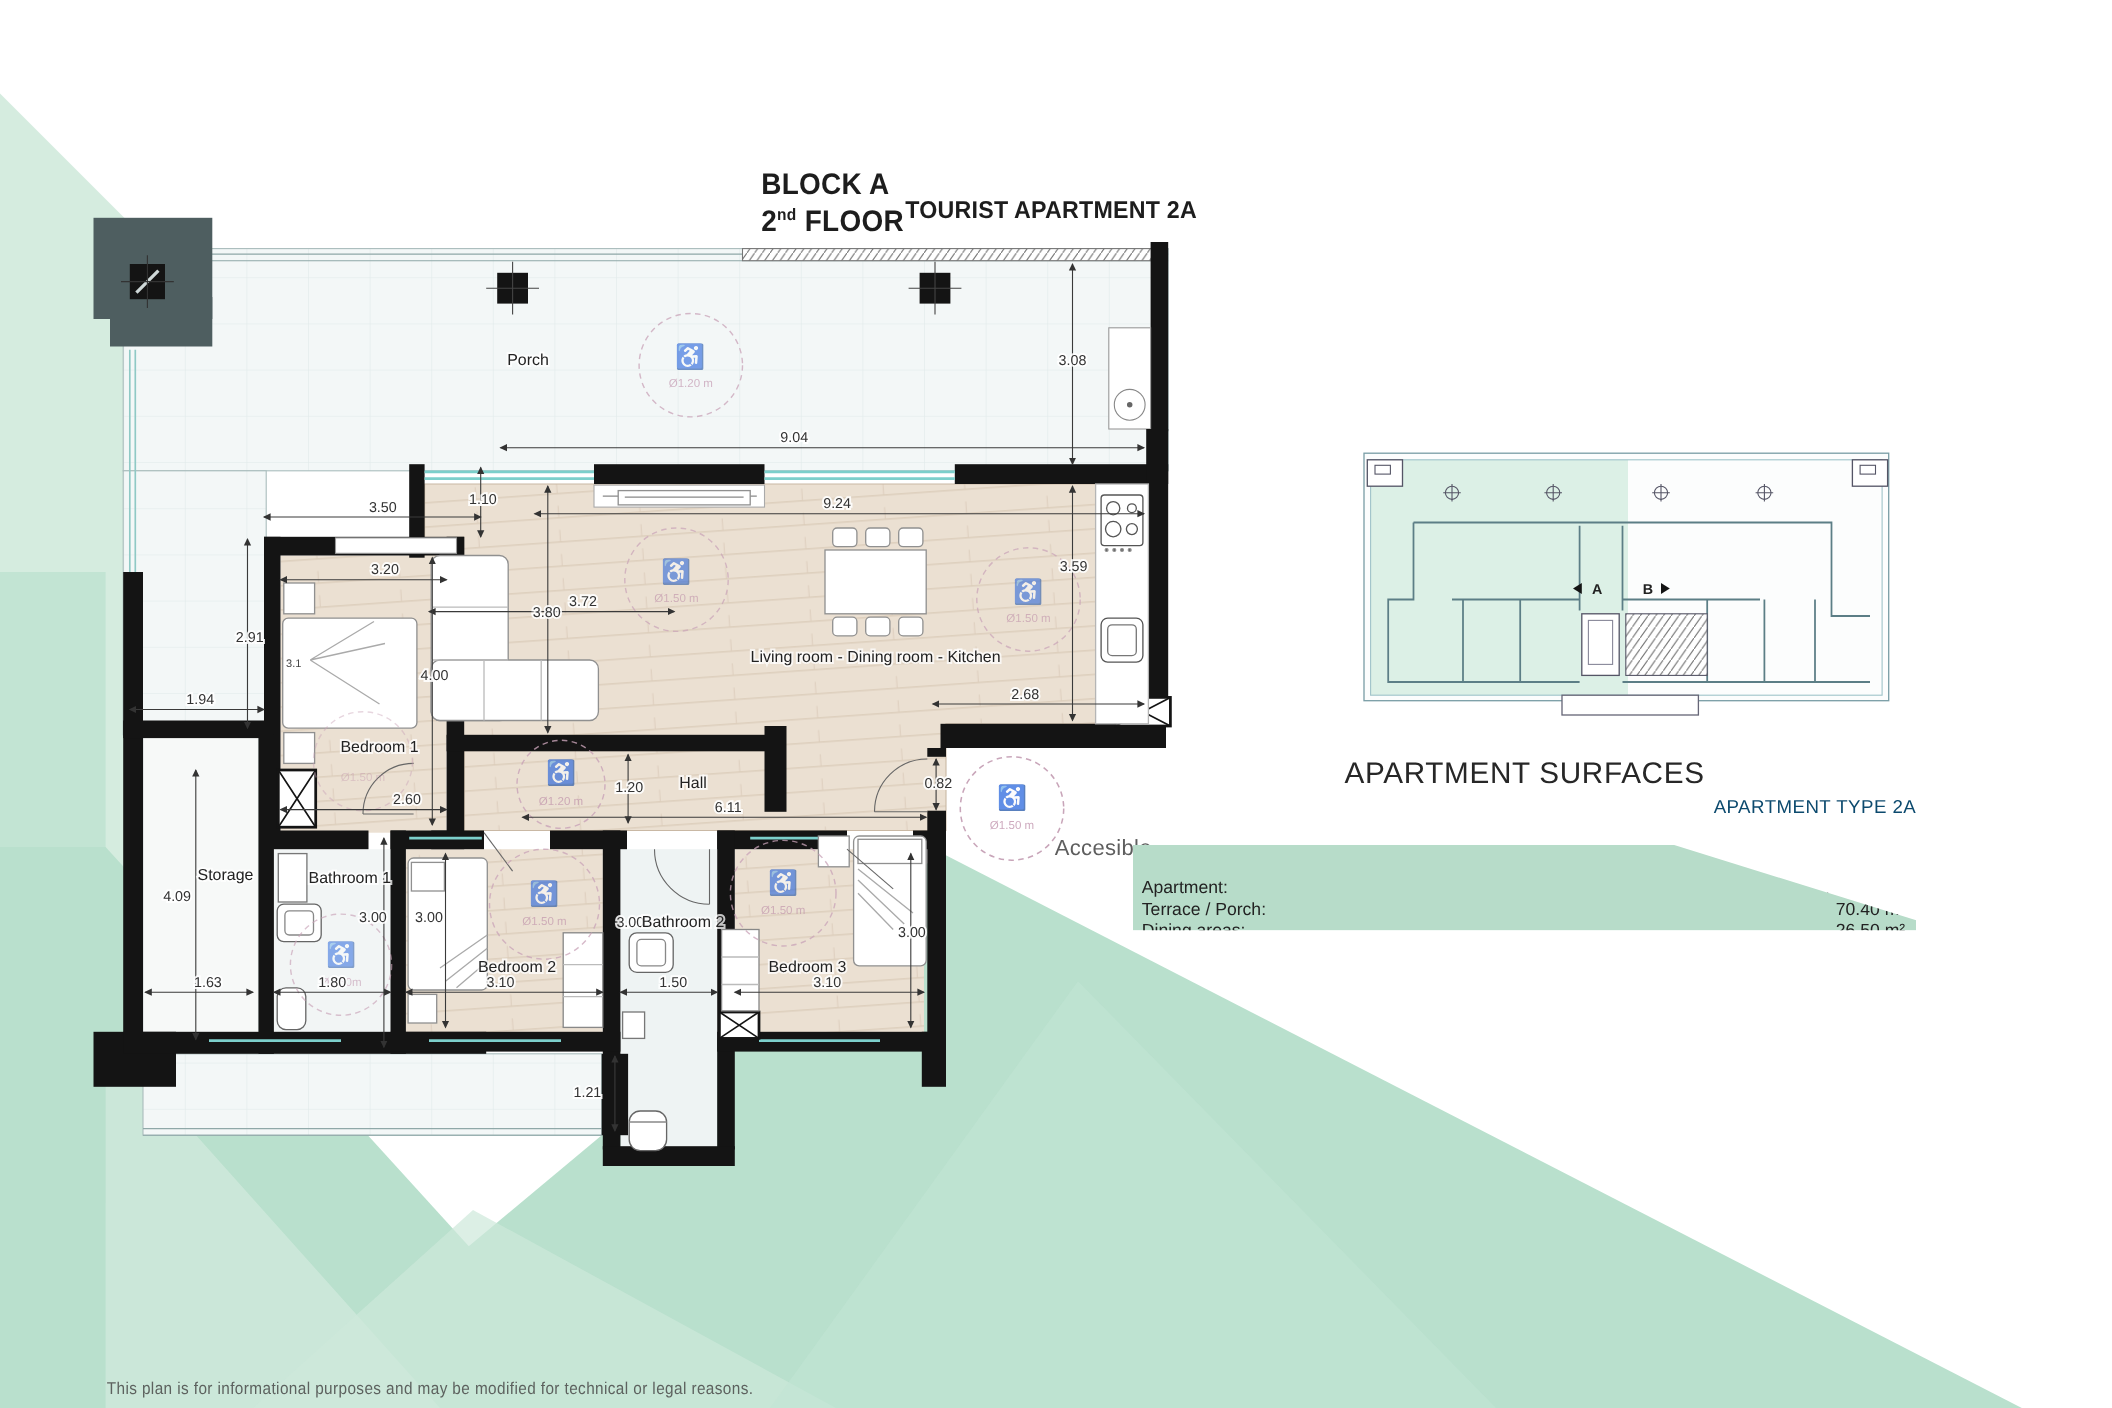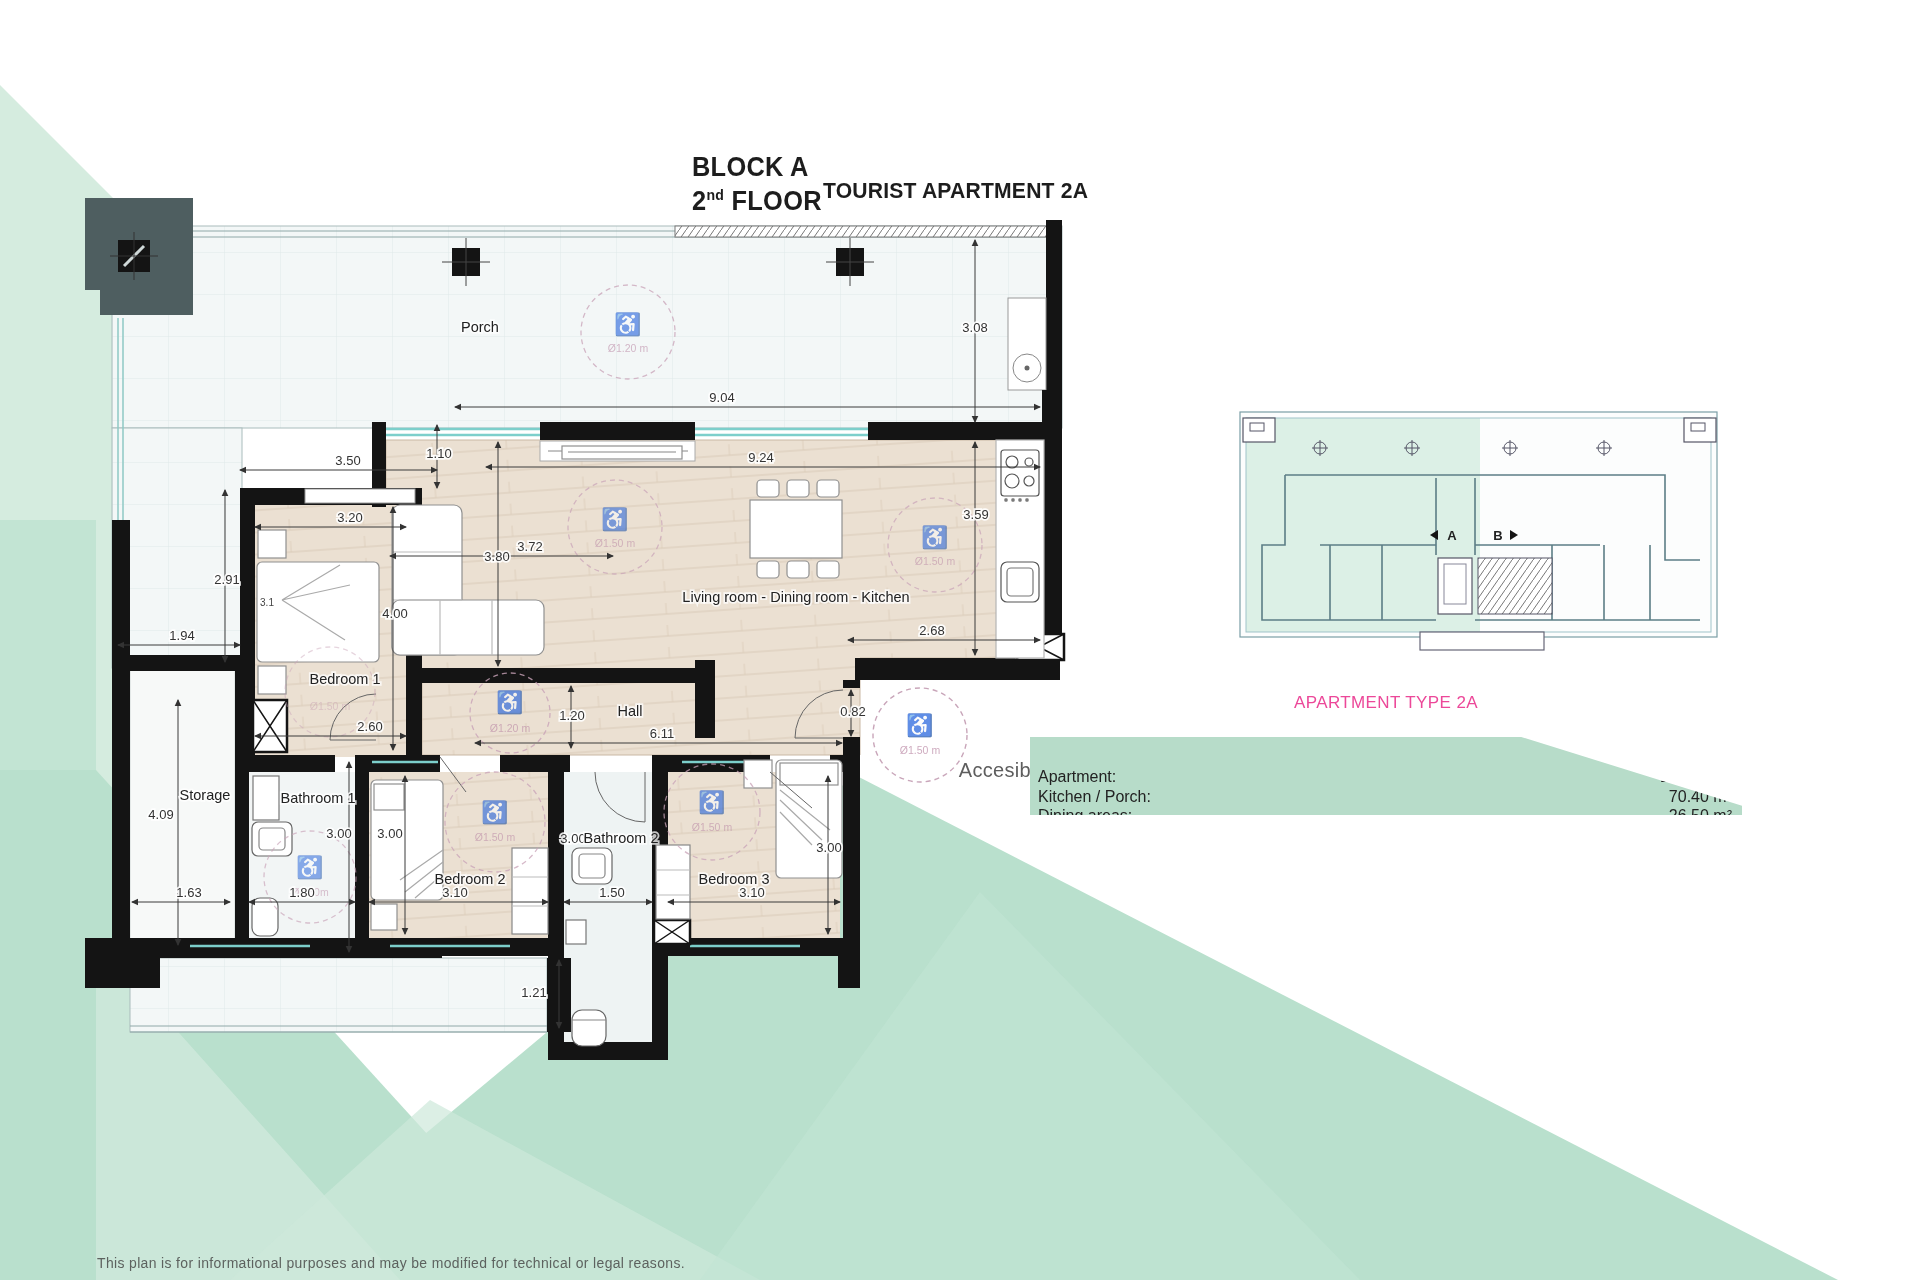--- a/index.html
+++ b/index.html
@@ -421,6 +421,7 @@
   <div class="title-apt">TOURIST APARTMENT 2A</div>
 
   <div class="surfaces">
+    <div class="surf-title">APARTMENT SURFACES</div>
     <div class="surf-sub">APARTMENT TYPE 2A</div>
     <div class="surf-table">
       <div class="surf-row">

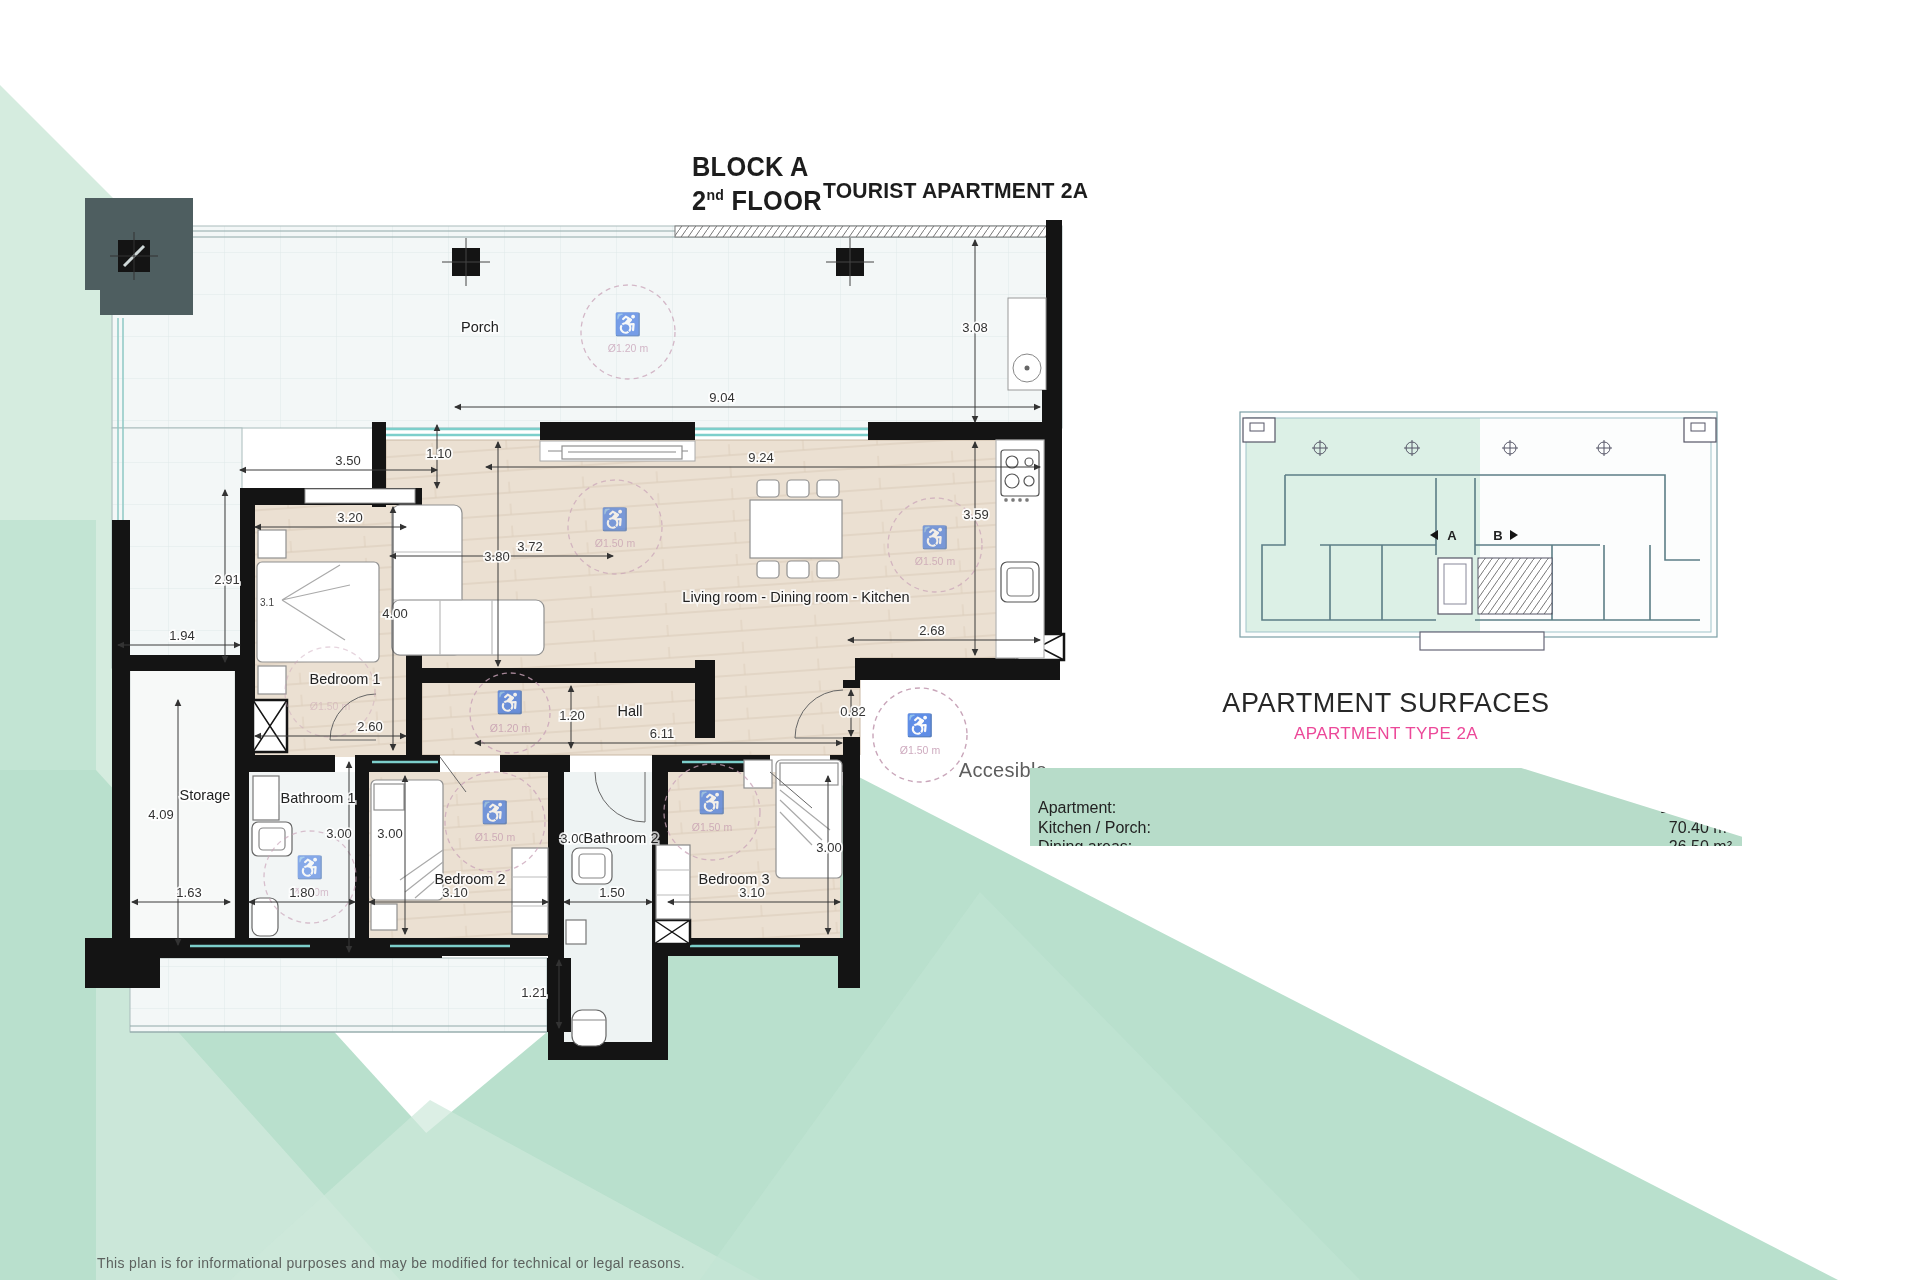--- a/index.html
+++ b/index.html
@@ -26,7 +26,7 @@
 
   .surfaces{position:absolute;left:1030px;top:688px;width:712px;}
   .surf-title{text-align:center;font-size:27px;color:#272727;letter-spacing:.6px;}
-  .surf-sub{text-align:center;font-size:17px;color:#ec4899;margin-top:5px;letter-spacing:.4px;}
+  .surf-sub{text-align:right;font-size:17px;color:#0c4a6e;margin-top:5px;letter-spacing:.4px;}
   .surf-table{margin-top:24px;height:78px;background:#b7dcc9;
               clip-path:polygon(0 0,69% 0,100% 88%,100% 100%,0 100%);
               box-sizing:border-box;padding:30px 10px 0 8px;}

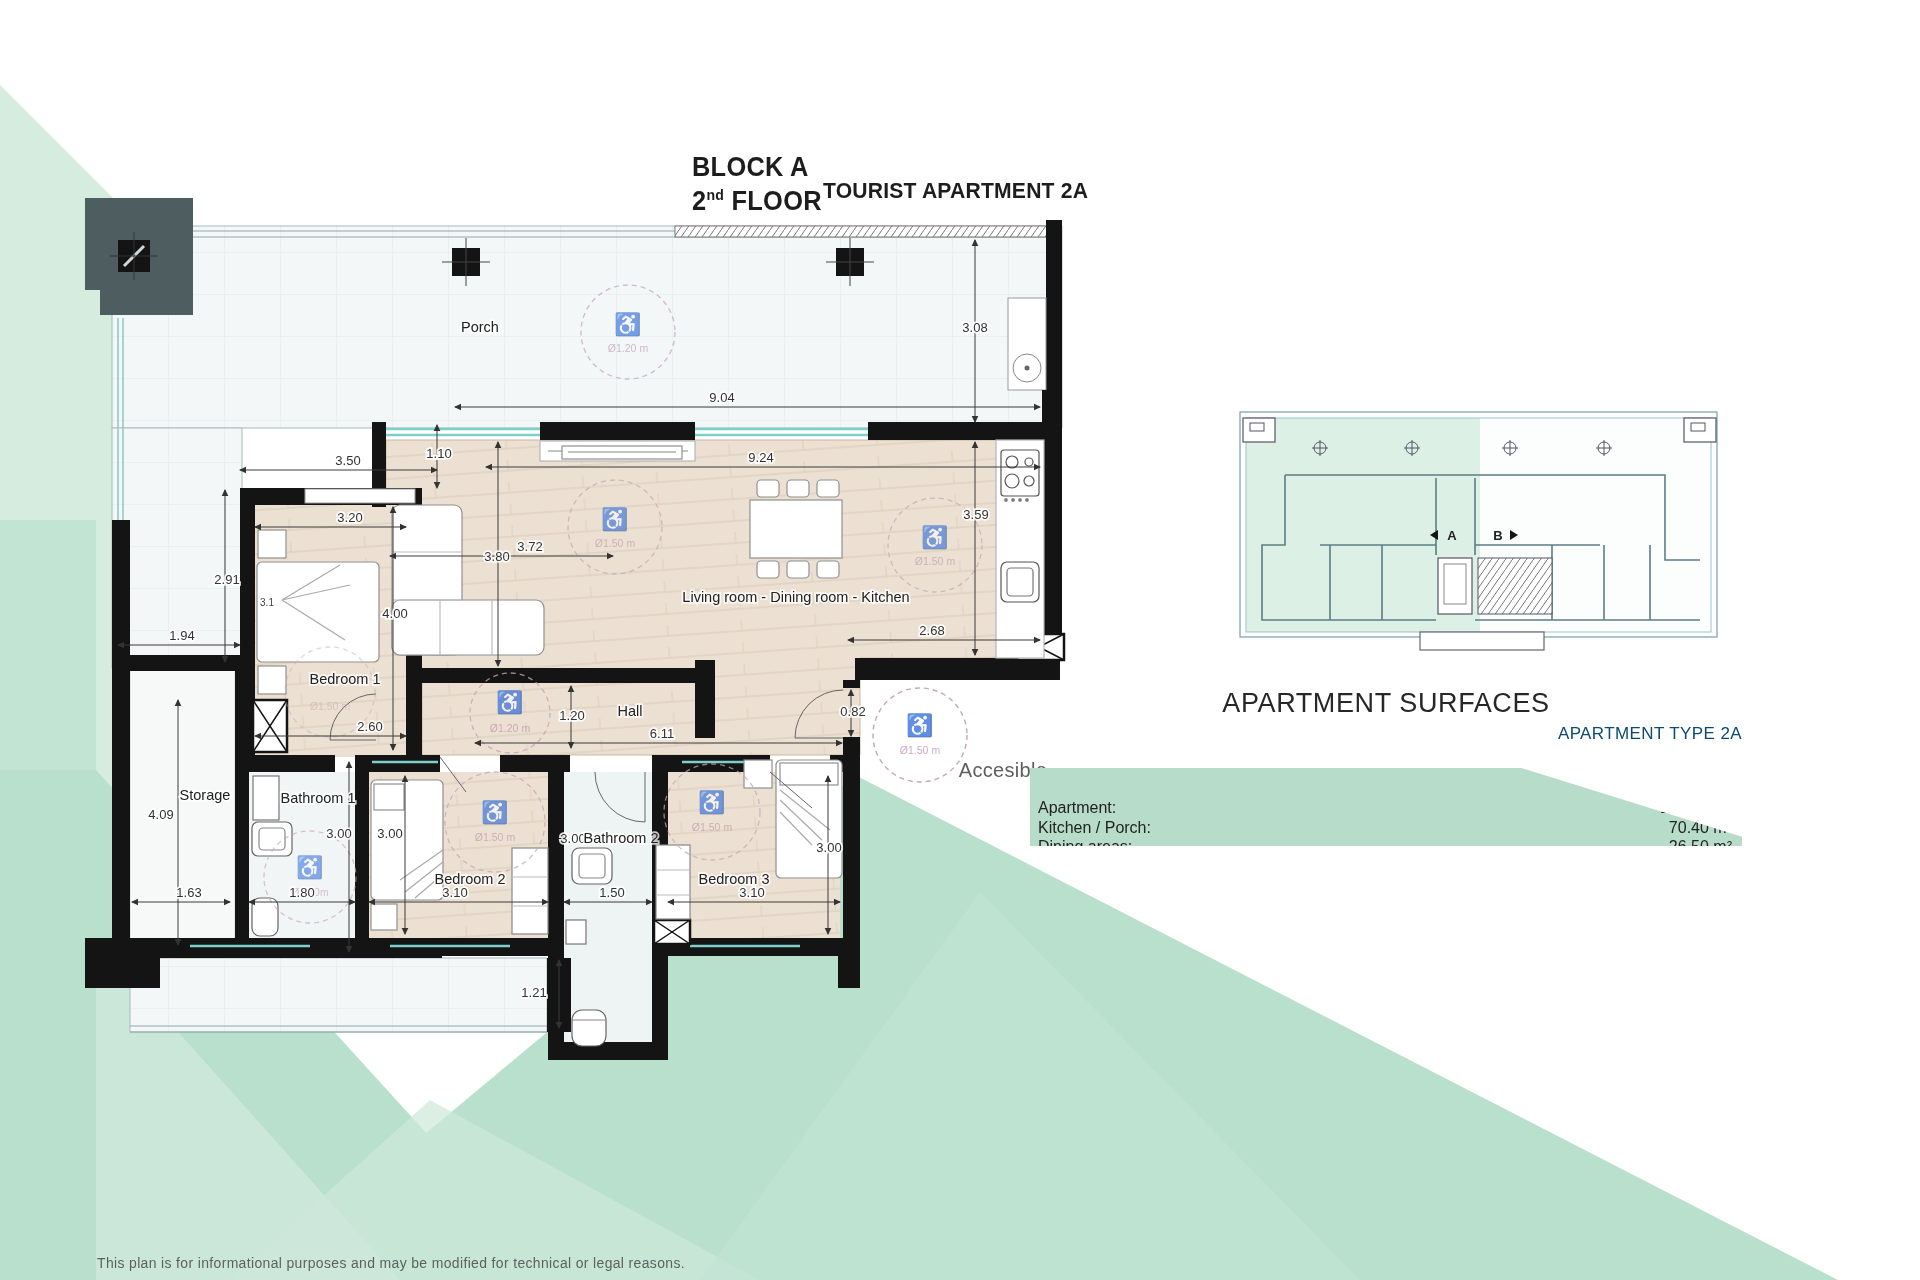--- a/index.html
+++ b/index.html
@@ -429,7 +429,7 @@
         <span class="v">106.20 m²</span>
       </div>
       <div class="surf-row">
-        <span class="l">Kitchen / Porch:</span>
+        <span class="l">Terrace / Porch:</span>
         <span class="v">70.40 m²</span>
       </div>
       <div class="surf-row">

